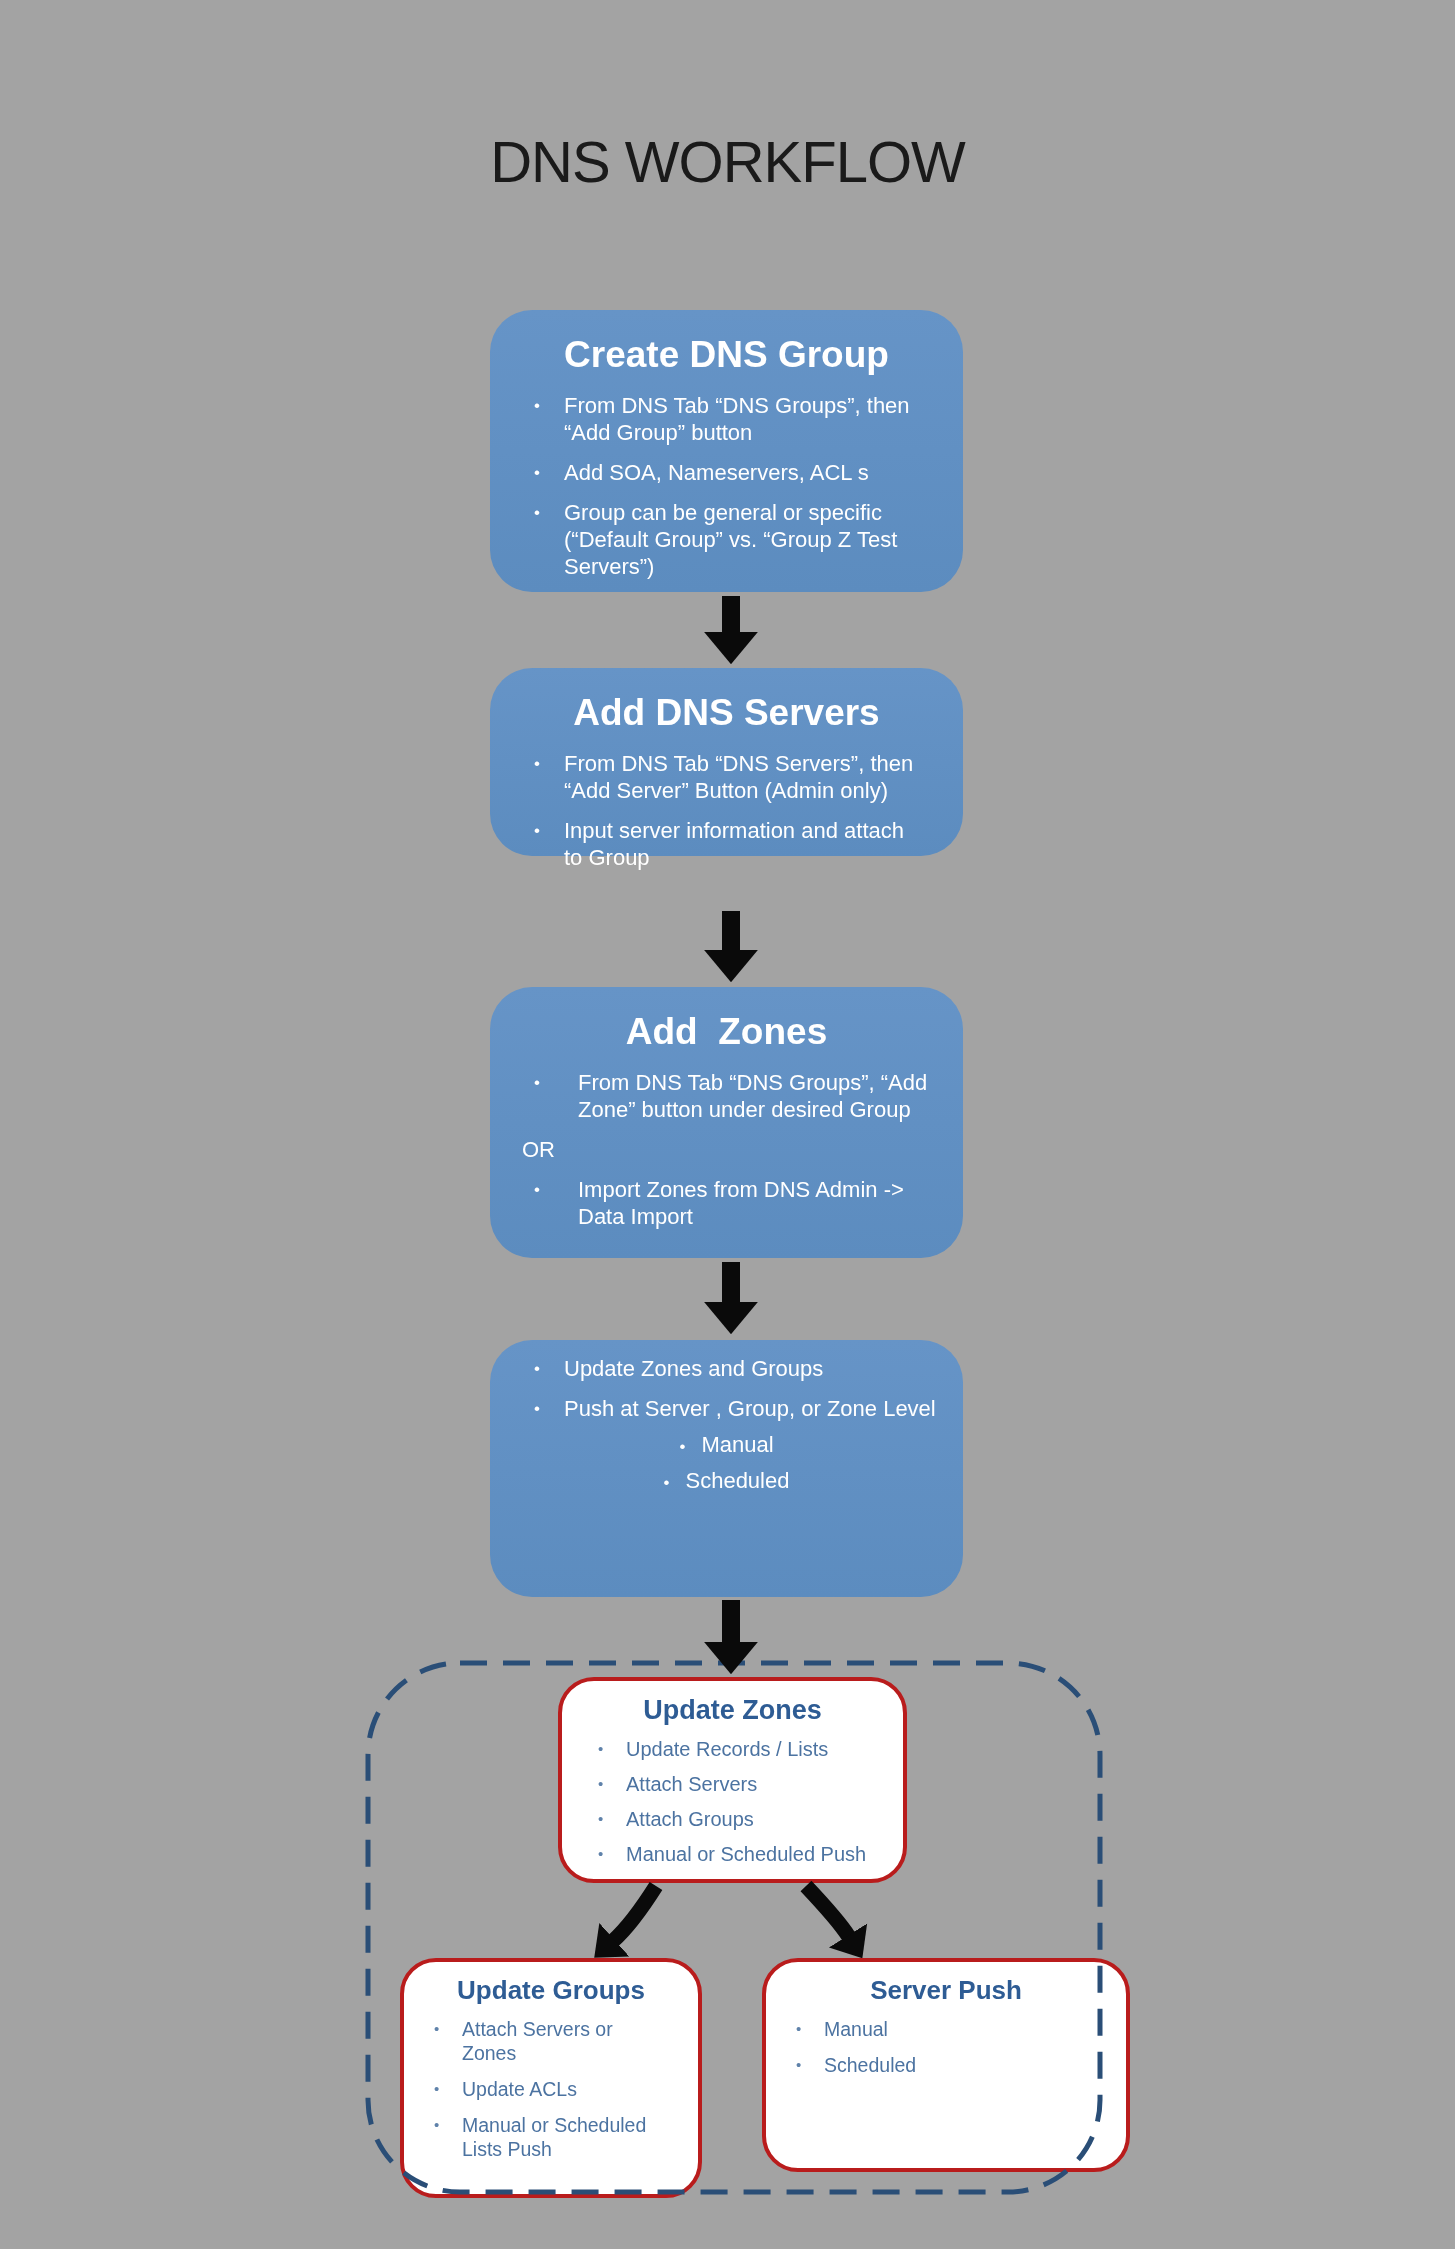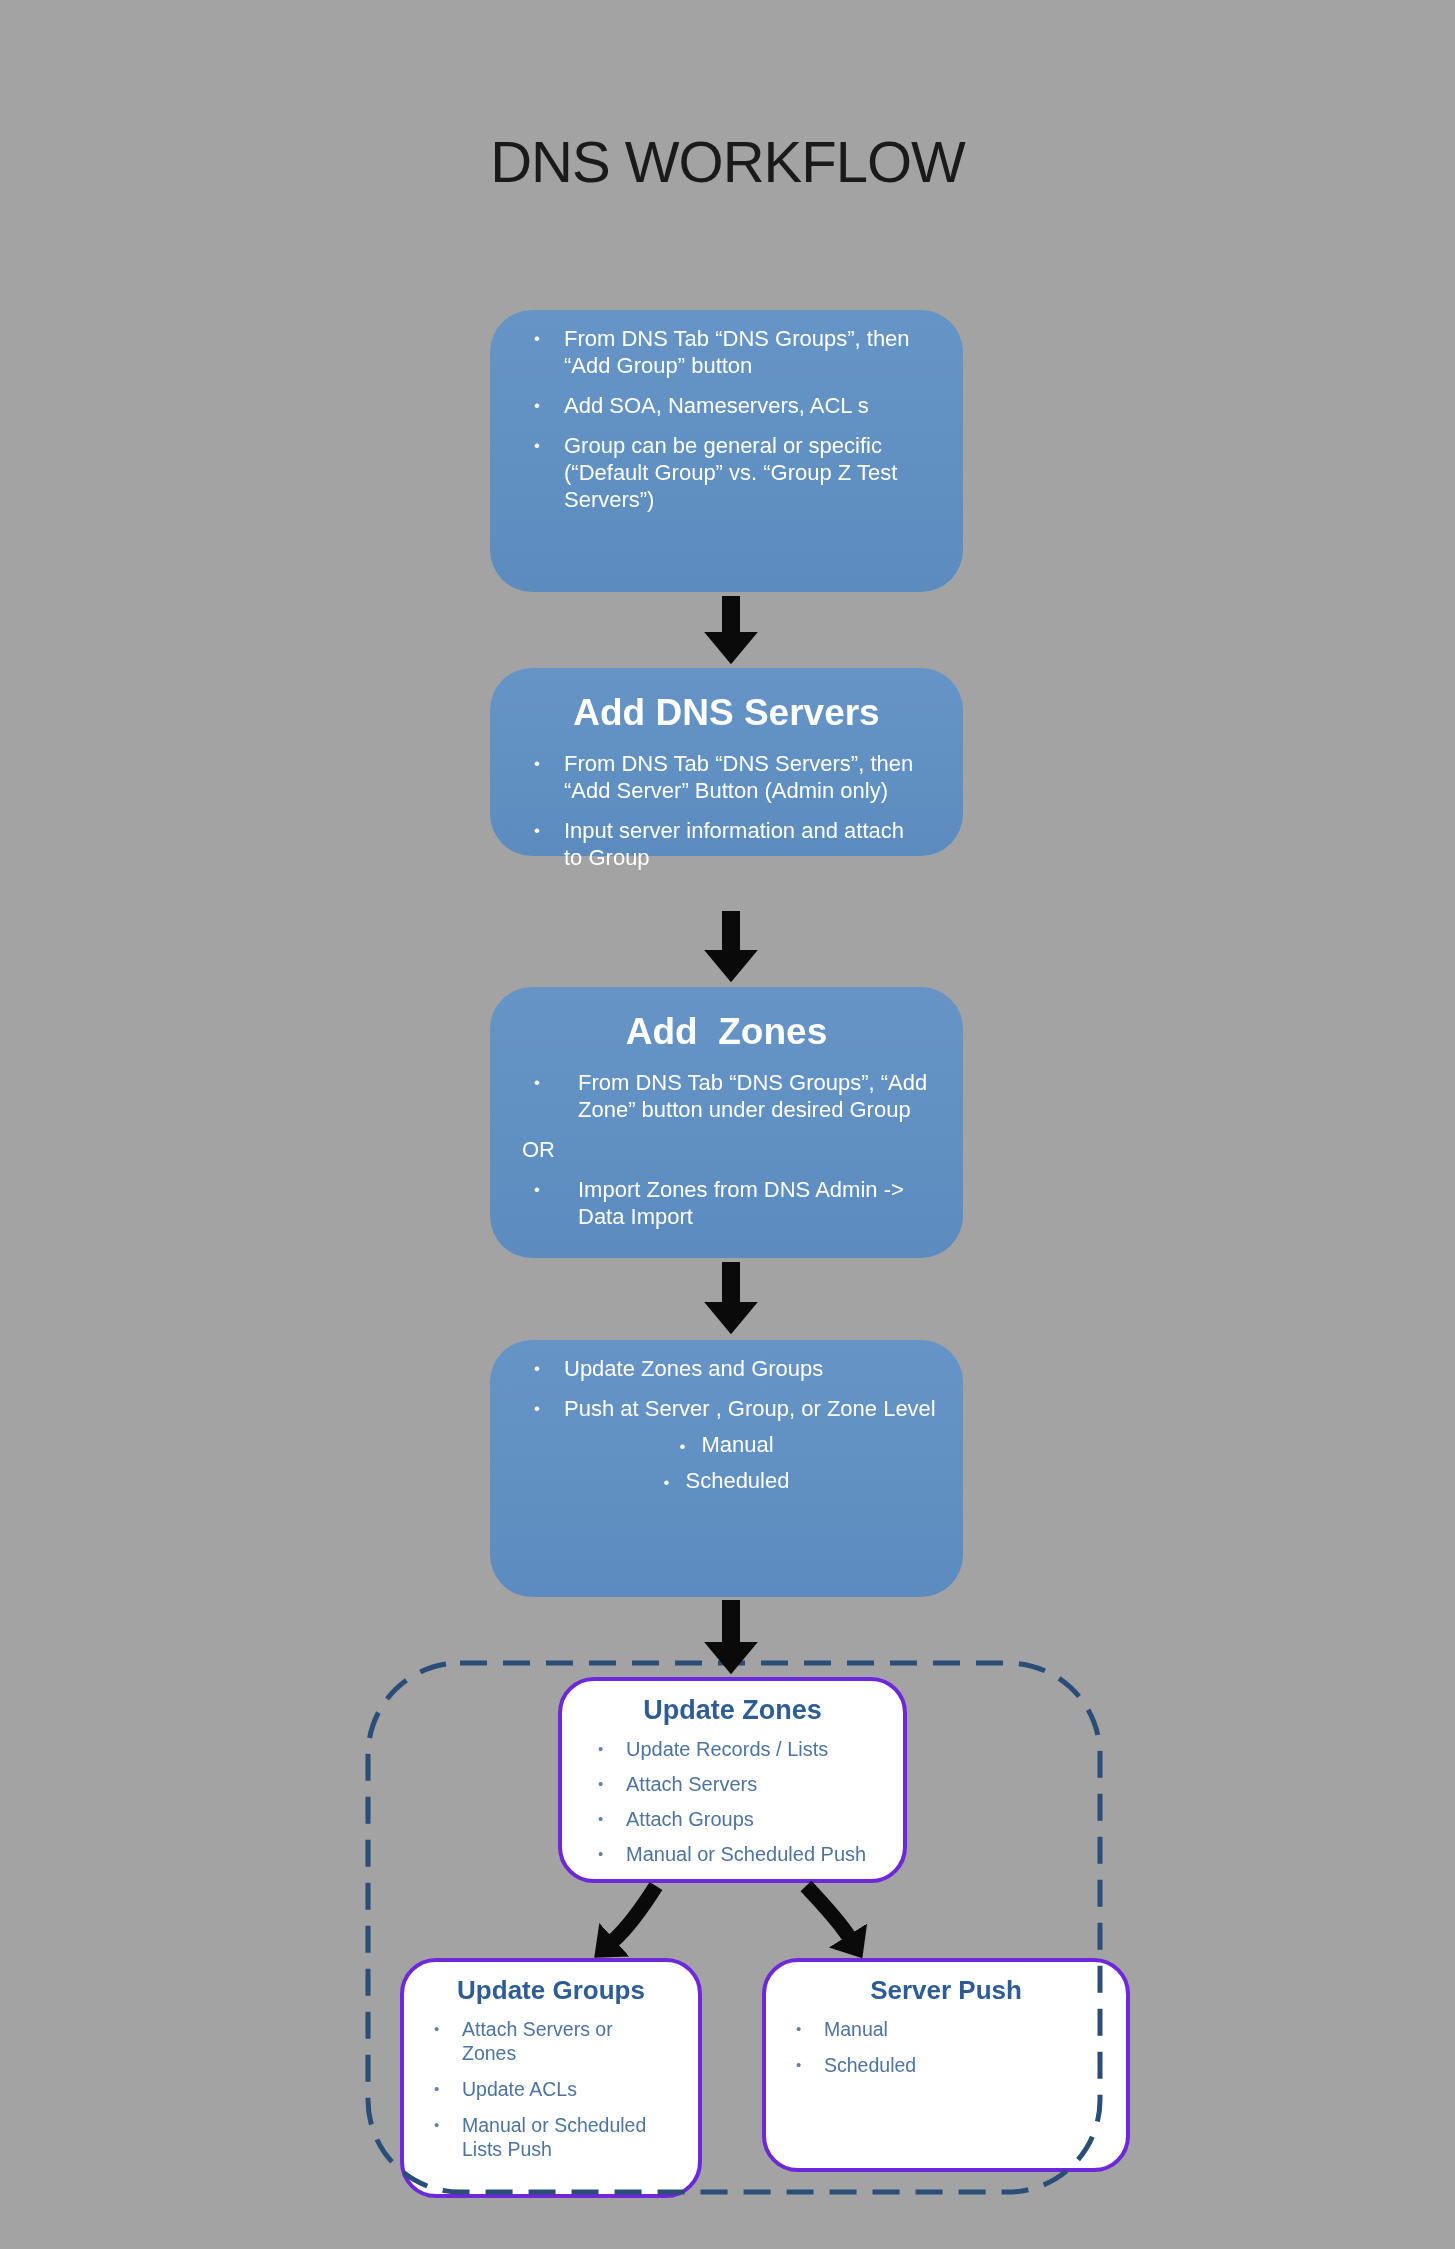--- a/index.html
+++ b/index.html
@@ -59,6 +59,7 @@
   <h1 class="title">DNS WORKFLOW</h1>
 
   <section class="bluebox" style="top:310px;height:282px;">
+    <div class="bluetitle">Create DNS Group</div>
     <div class="bullets">
       <div class="bullet">
         <span class="dot">•</span>

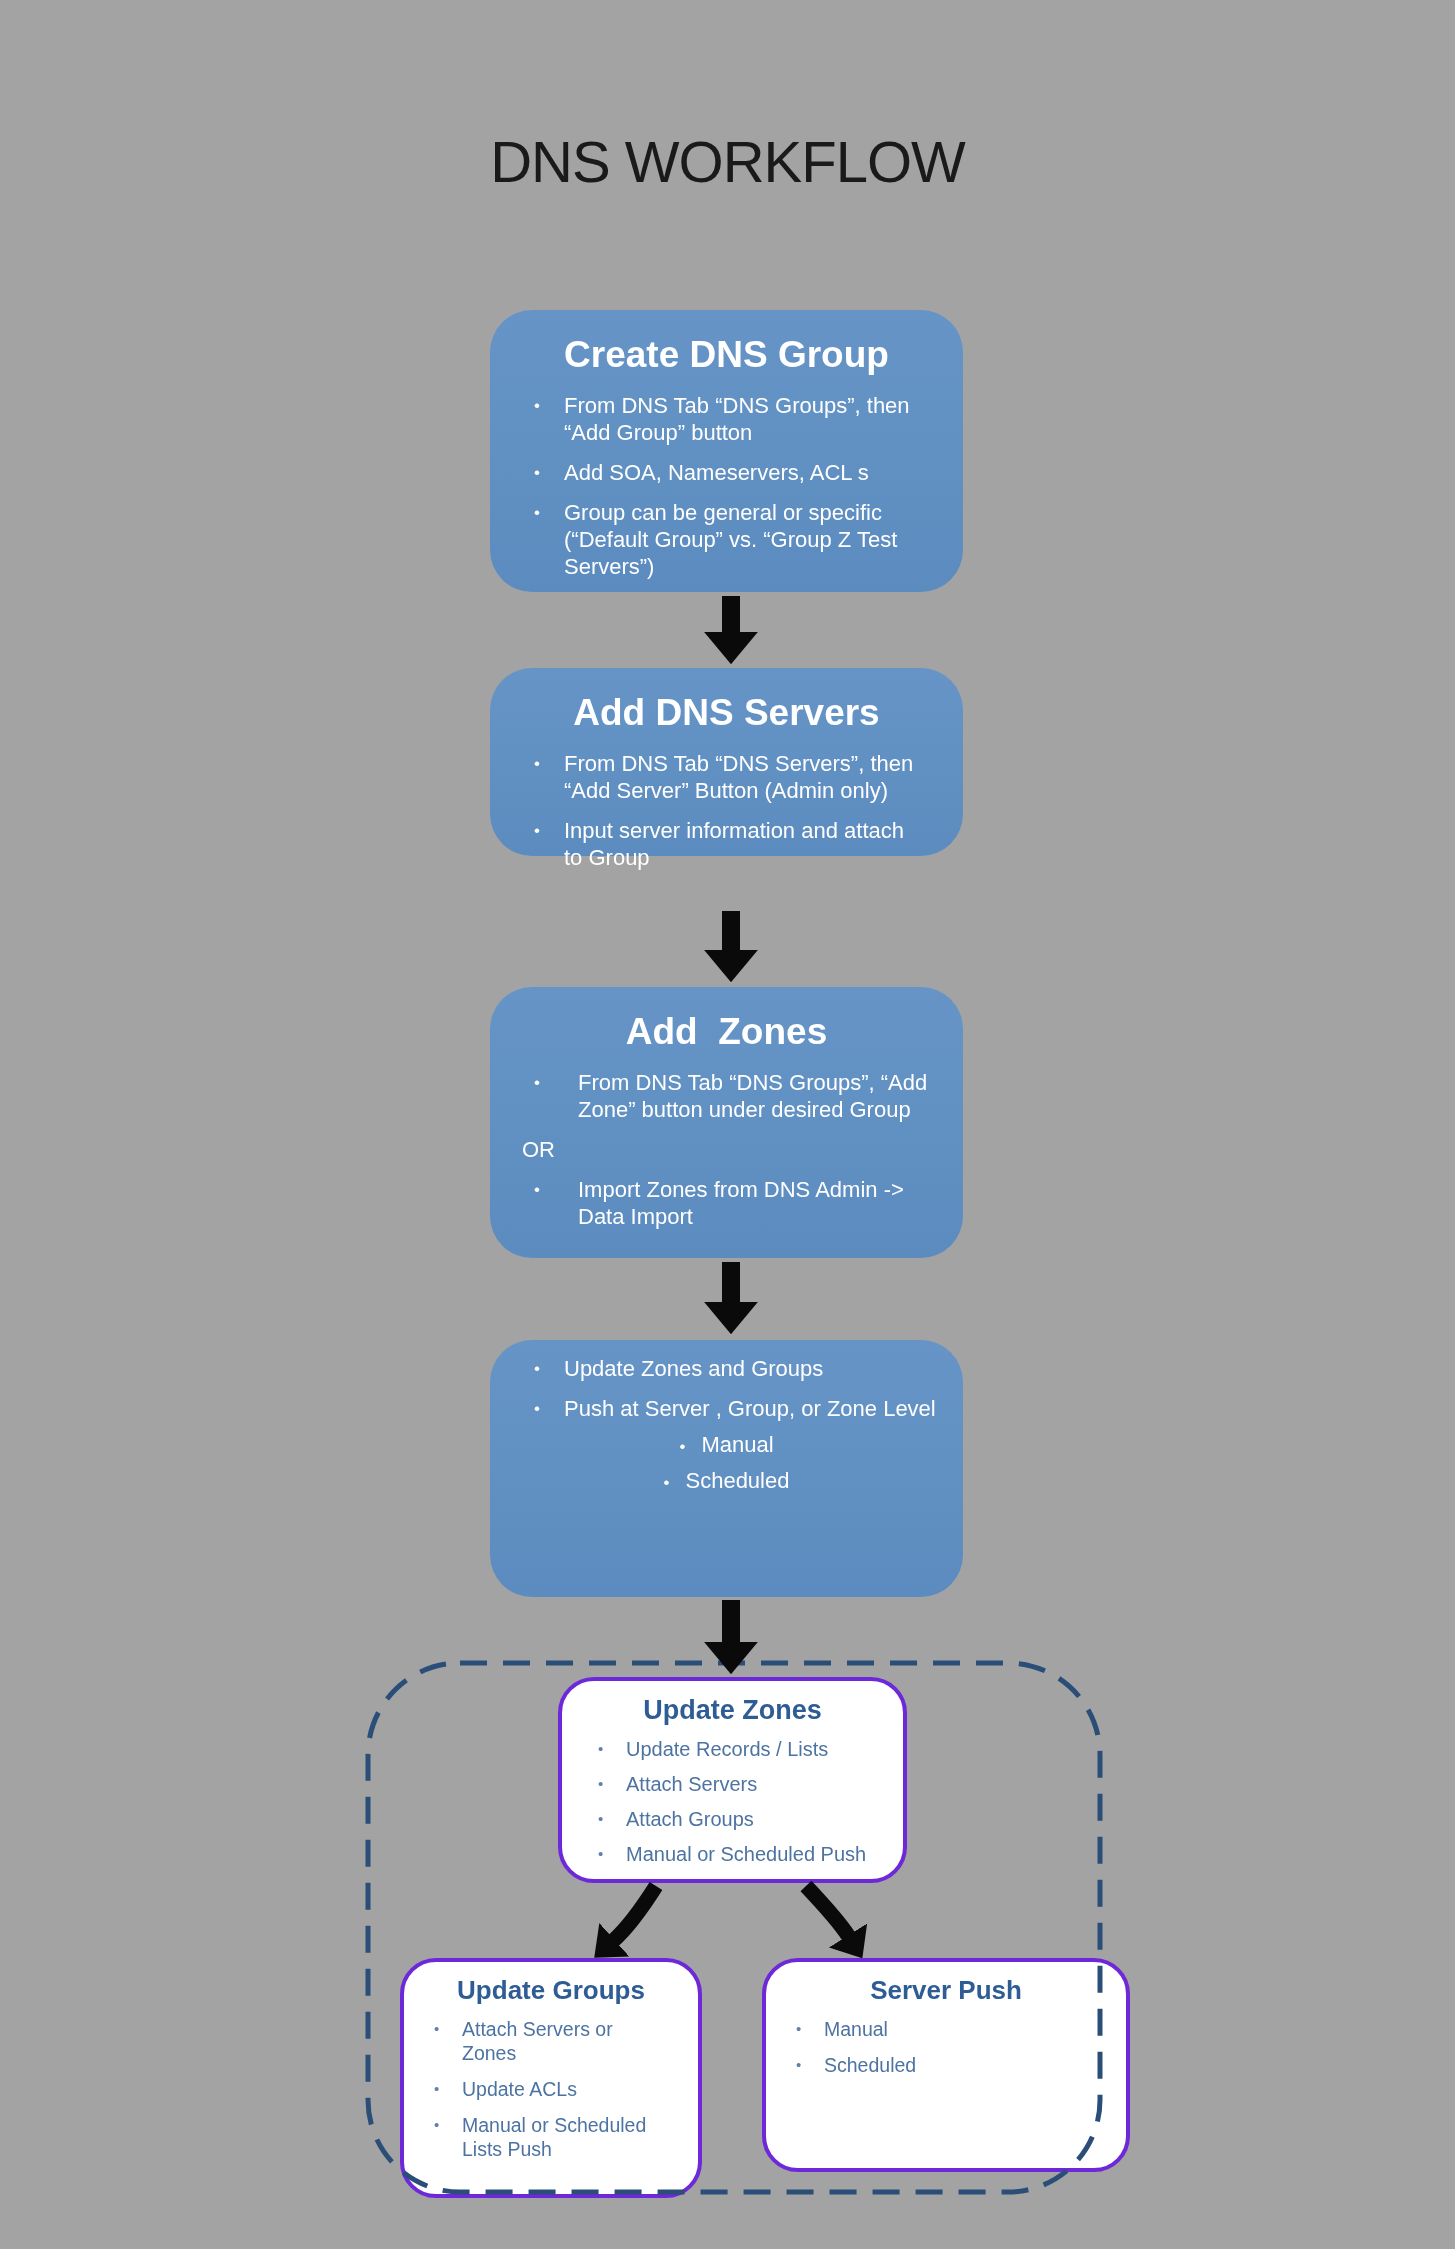--- a/index.html
+++ b/index.html
@@ -35,7 +35,7 @@
   
   .whitebox{
     position:absolute;box-sizing:border-box;background:#ffffff;
-    border:4px solid #6d28d9;border-radius:36px;
+    border:4px solid #b91c1c;border-radius:36px;
   }
   .wtitle{
     margin-top:13px;text-align:center;font-weight:bold;color:#2e5c94;

